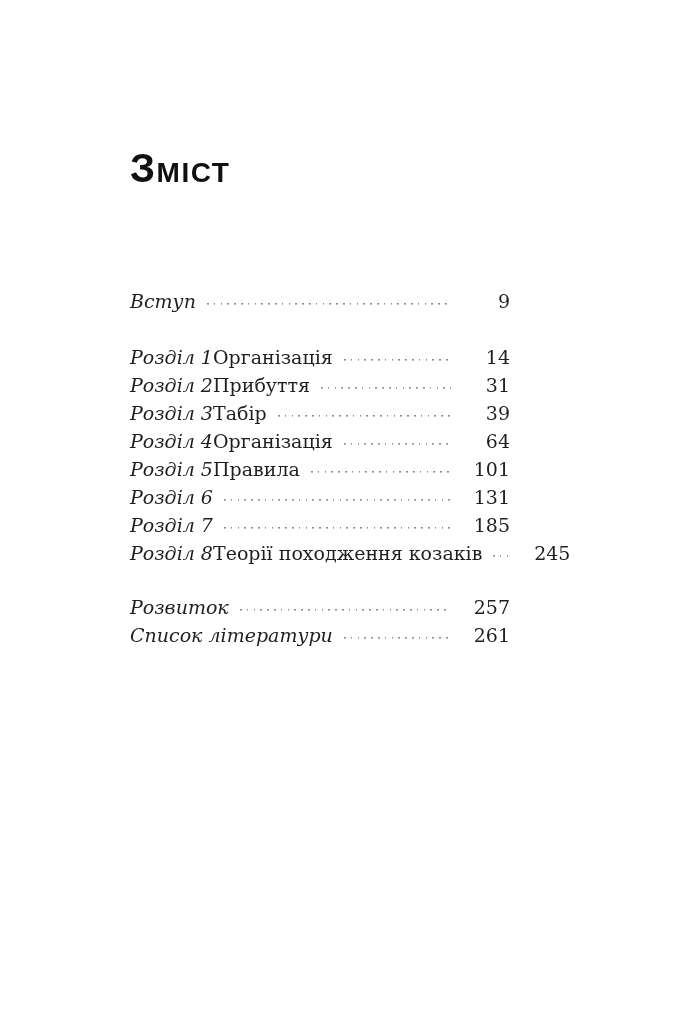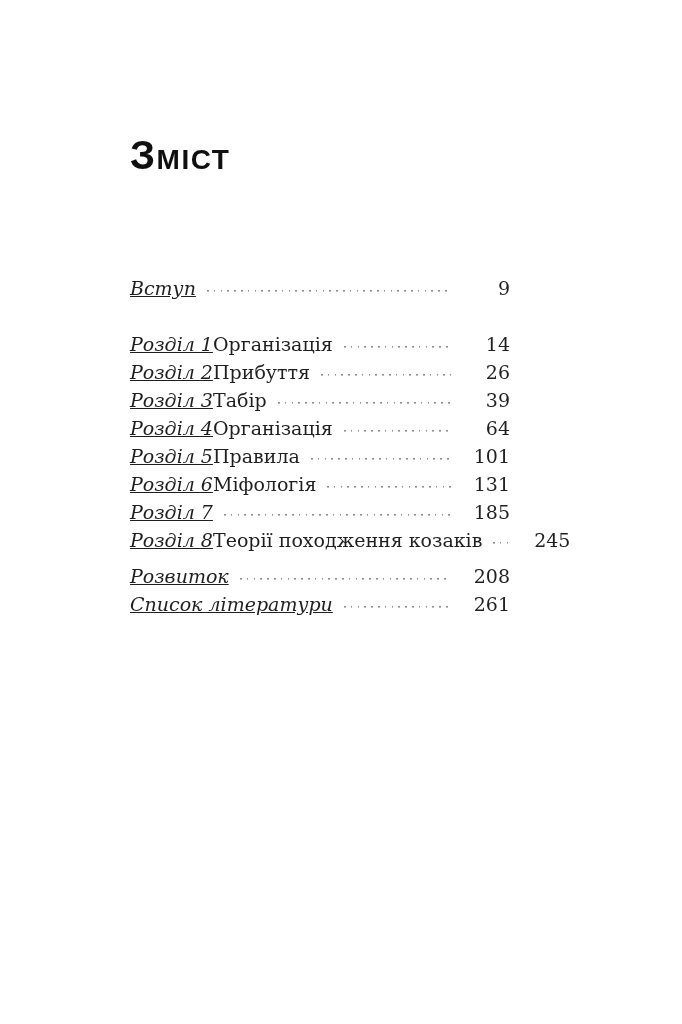--- a/index.html
+++ b/index.html
@@ -19,7 +19,7 @@
   .content {
     position: absolute;
     left: 130px;
-    top: 134px;
+    top: 147px;
     width: 380px;
   }
   .toc-title {

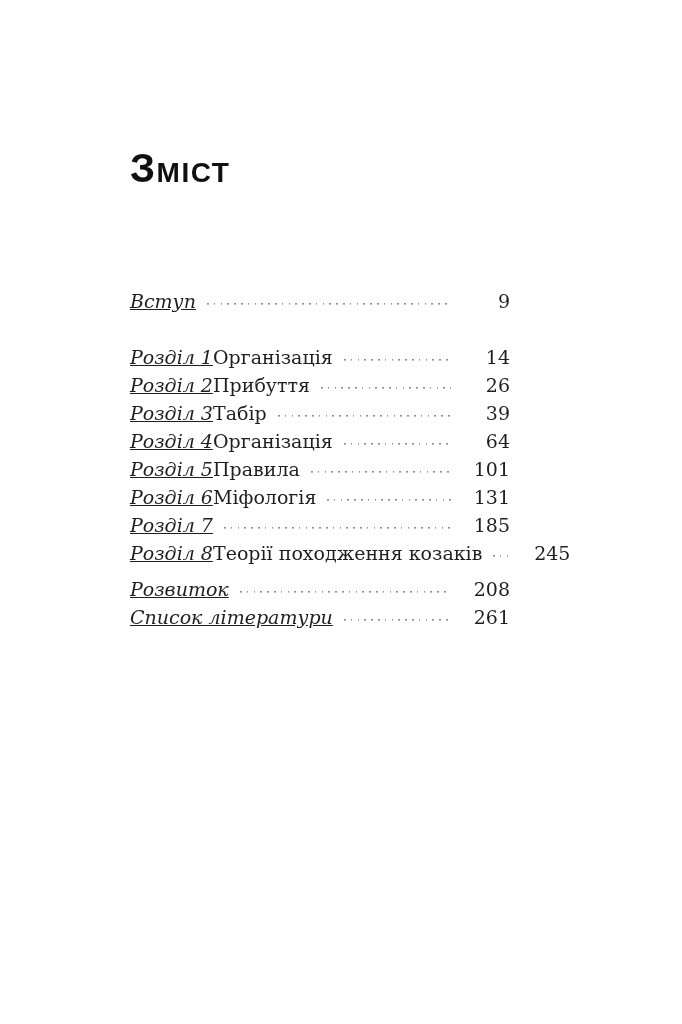--- a/index.html
+++ b/index.html
@@ -47,7 +47,6 @@
   .label {
     font-style: italic;
     flex: none;
-    text-decoration: underline;
   }
   .chapter .label {
     width: 83px;

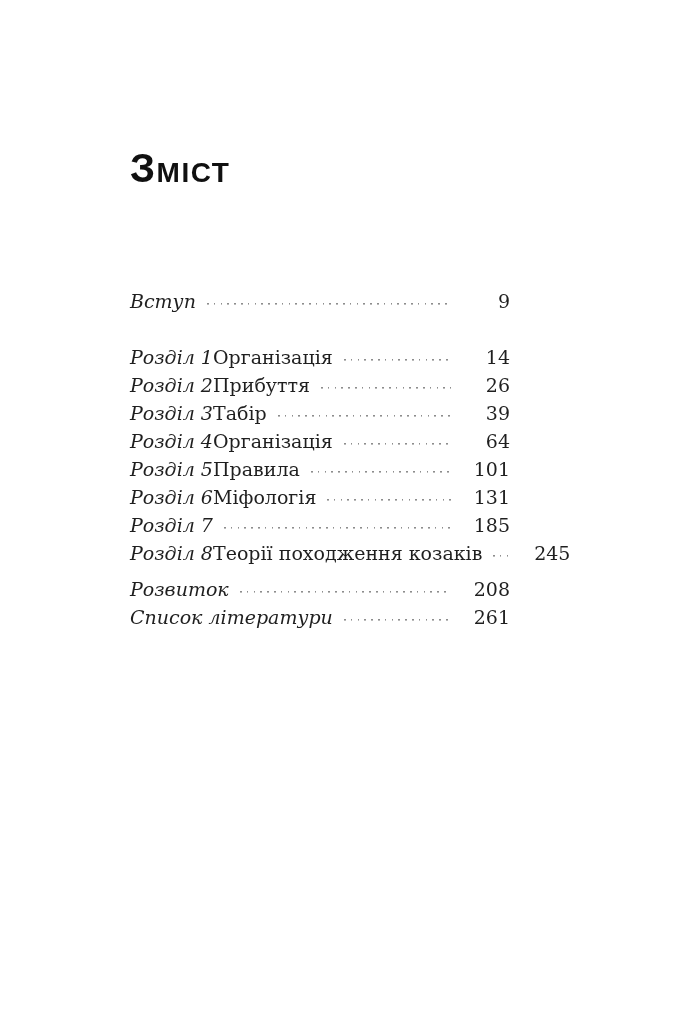--- a/index.html
+++ b/index.html
@@ -36,7 +36,7 @@
     margin: 0;
   }
   .front-block  { margin-bottom: 28px; }
-  .chapters-block { margin-bottom: 8px; }
+  .chapters-block { margin-bottom: 26px; }
   .row {
     display: flex;
     align-items: baseline;

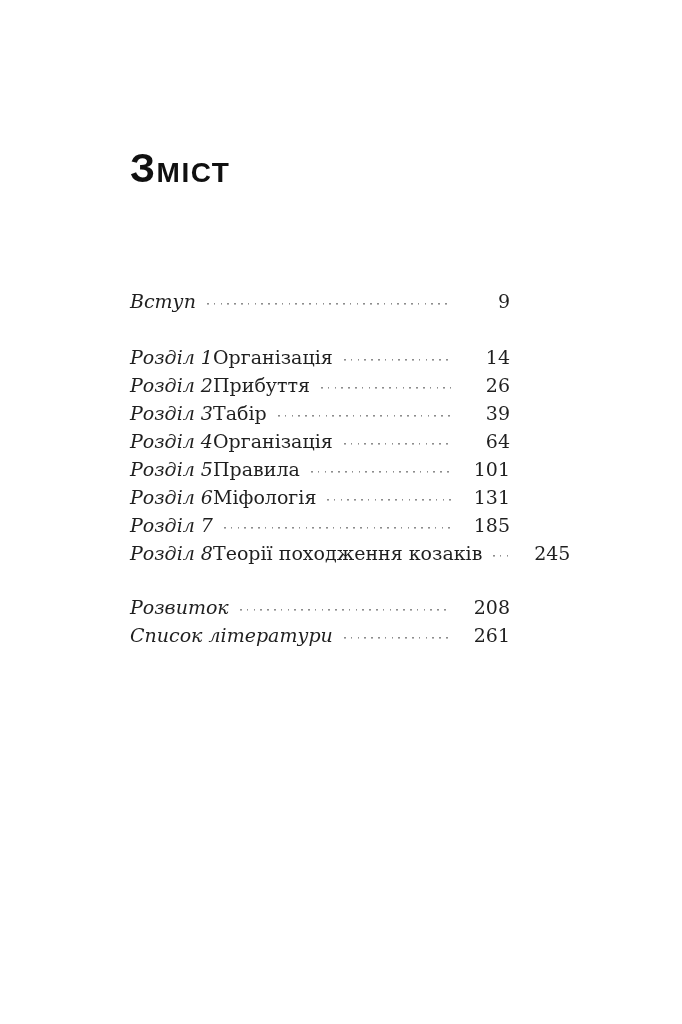--- a/index.html
+++ b/index.html
@@ -105,7 +105,7 @@
         <span class="label">Розділ 2</span>
         <span class="entry-title">Прибуття</span>
         <span class="leader"></span>
-        <span class="page-num">26</span>
+        <span class="page-num">31</span>
       </div>
       <div class="row chapter">
         <span class="label">Розділ 3</span>

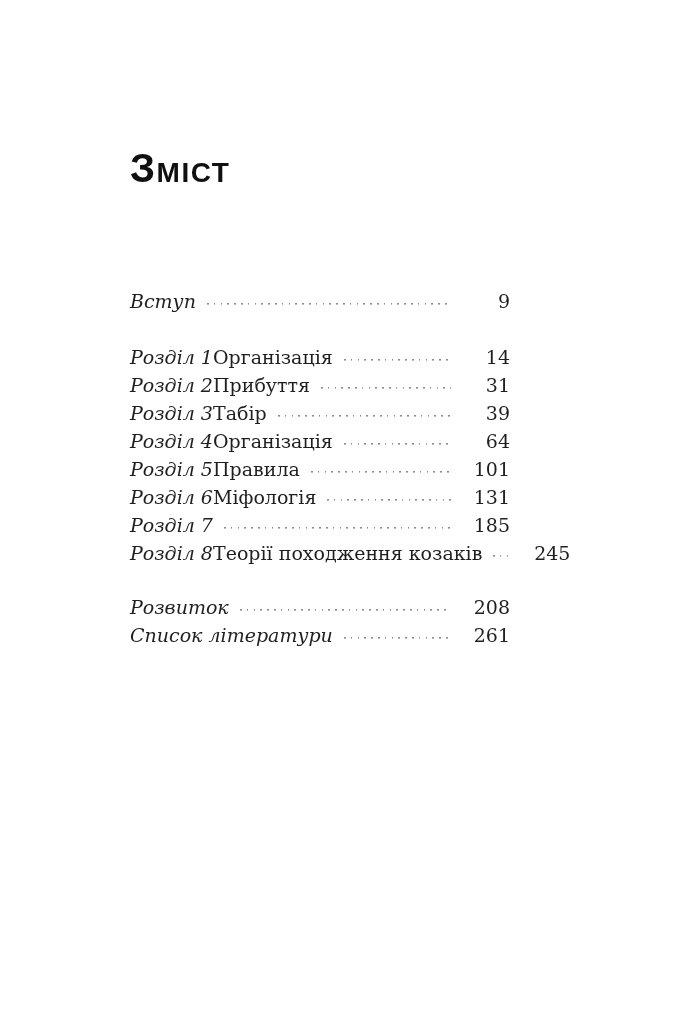--- a/index.html
+++ b/index.html
@@ -127,7 +127,6 @@
       </div>
       <div class="row chapter">
         <span class="label">Розділ 6</span>
-        <span class="entry-title">Міфологія</span>
         <span class="leader"></span>
         <span class="page-num">131</span>
       </div>

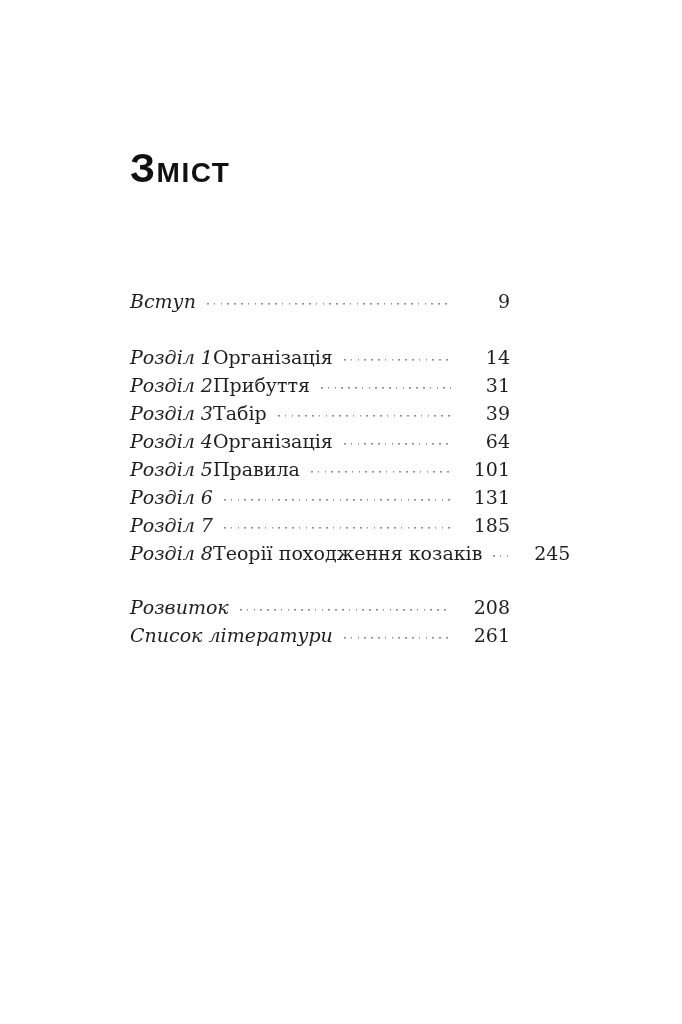--- a/index.html
+++ b/index.html
@@ -147,7 +147,7 @@
       <div class="row">
         <span class="label">Розвиток</span>
         <span class="leader"></span>
-        <span class="page-num">208</span>
+        <span class="page-num">257</span>
       </div>
       <div class="row">
         <span class="label">Список літератури</span>

